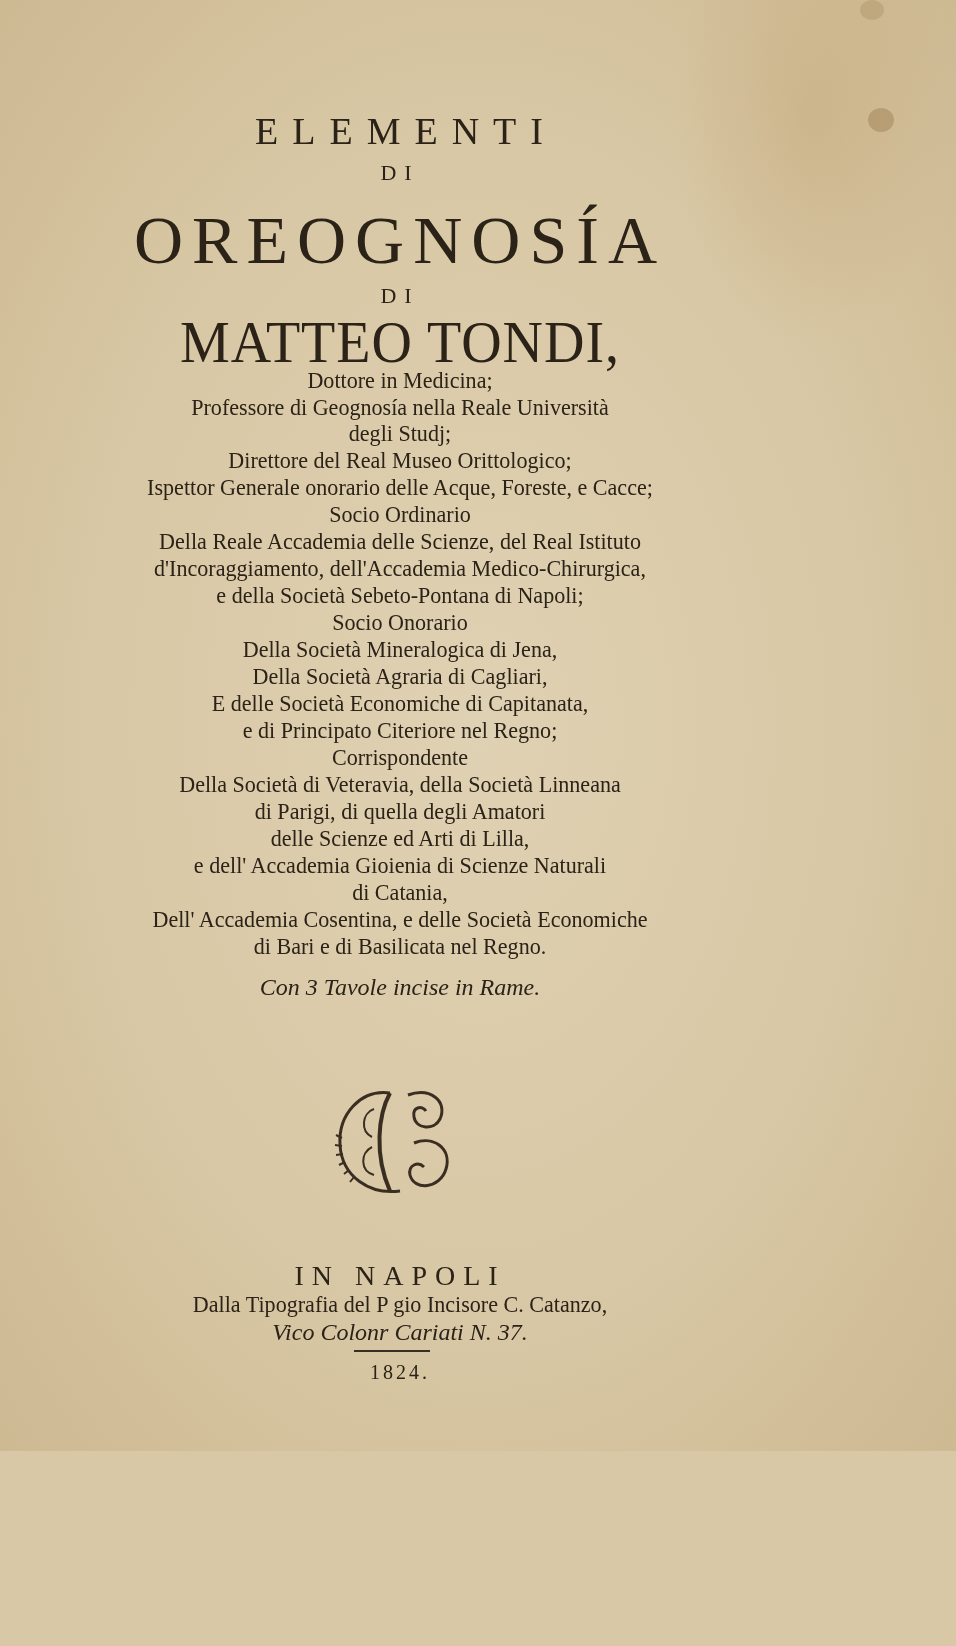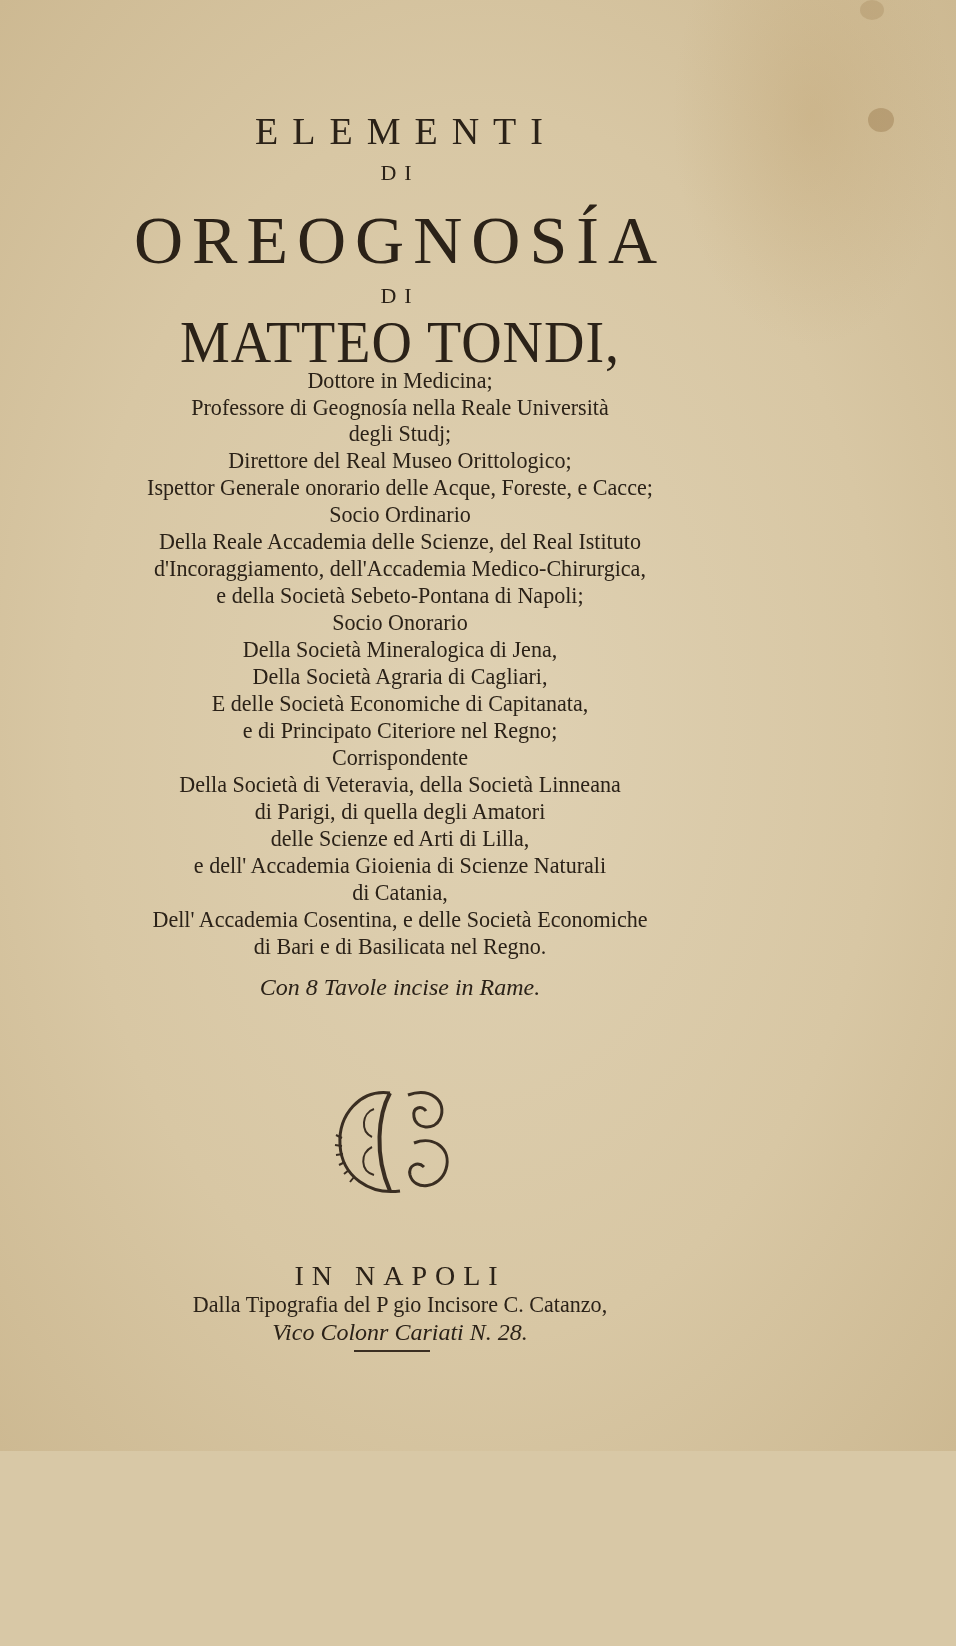--- a/index.html
+++ b/index.html
@@ -71,7 +71,7 @@
   <div class="line body-line" style="top:907px">Dell' Accademia Cosentina, e delle Società Economiche</div>
   <div class="line body-line" style="top:934px">di Bari e di Basilicata nel Regno.</div>
 
-  <div class="line italic" style="top:975px">Con 8 Tavole incise in Rame.</div>
+  <div class="line italic" style="top:975px">Con 3 Tavole incise in Rame.</div>
 
   <svg class="monogram" viewBox="0 0 130 115" fill="none" stroke="#3a2e22" stroke-width="3">
     <path d="M60 8 C30 4, 8 30, 10 60 C12 92, 40 110, 70 106"></path>

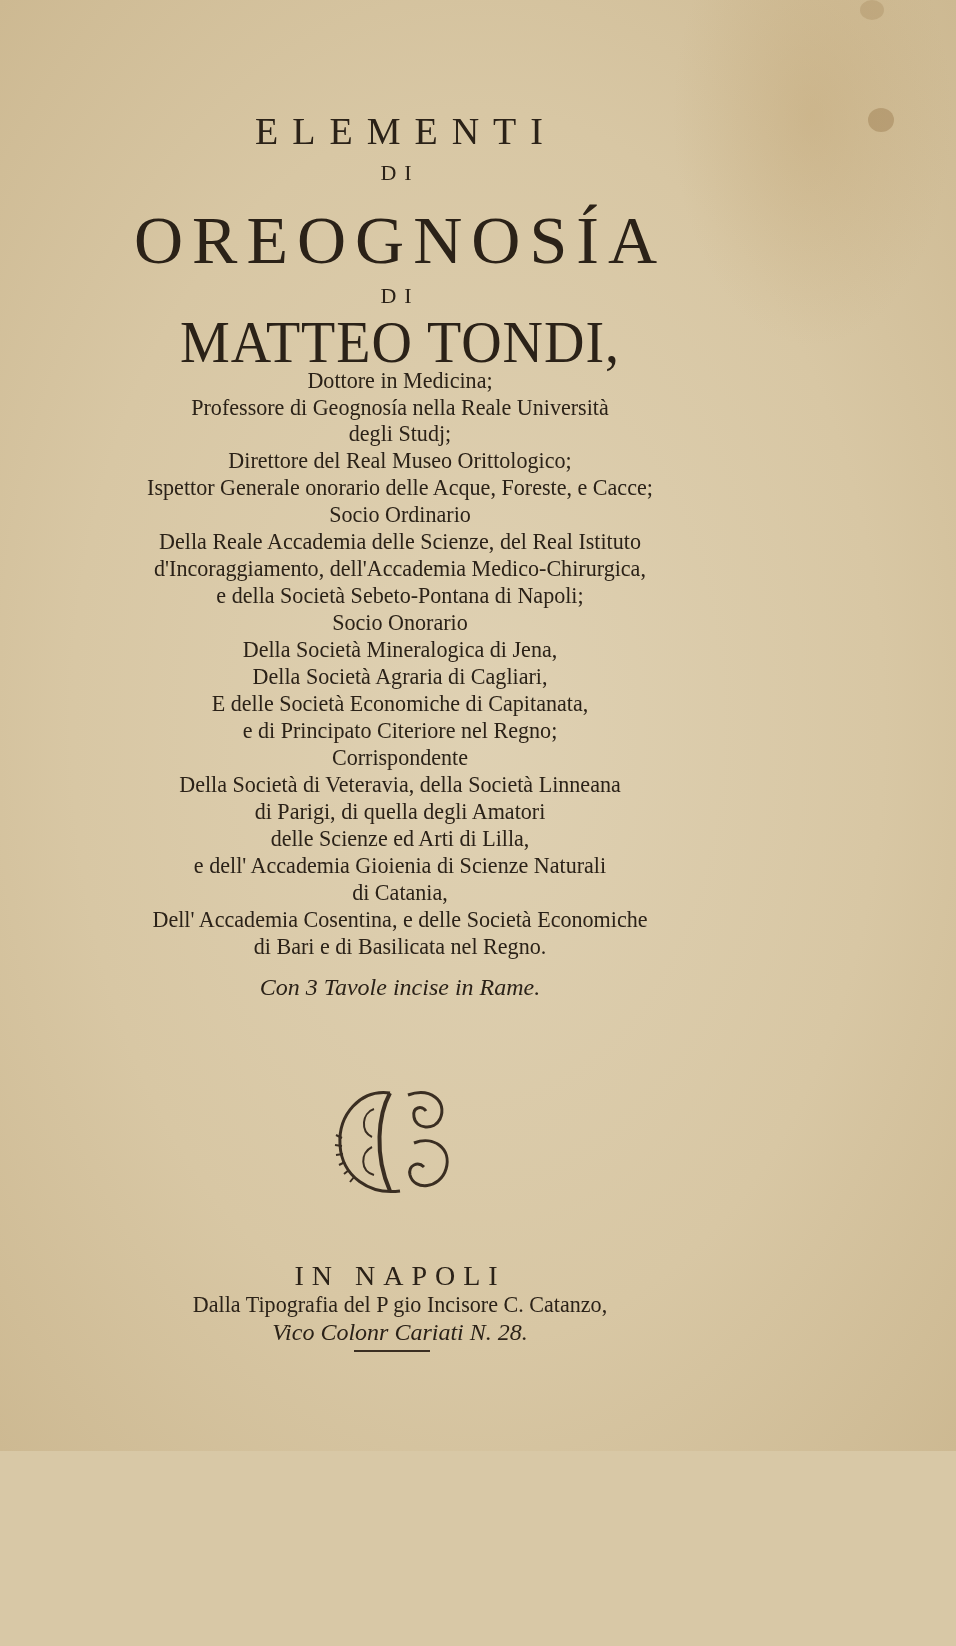--- a/index.html
+++ b/index.html
@@ -85,7 +85,7 @@
 
   <div class="line imprint-city">IN NAPOLI</div>
   <div class="line body-line" style="top:1292px">Dalla Tipografia del P gio Incisore C. Catanzo,</div>
-  <div class="line italic" style="top:1320px">Vico Colonr  Cariati N. 28.</div>
+  <div class="line italic" style="top:1320px">Vico Colonr  Cariati N. 37.</div>
   <div class="rule" style="left:354px;top:1350px;width:76px;"></div>
 
 </div>

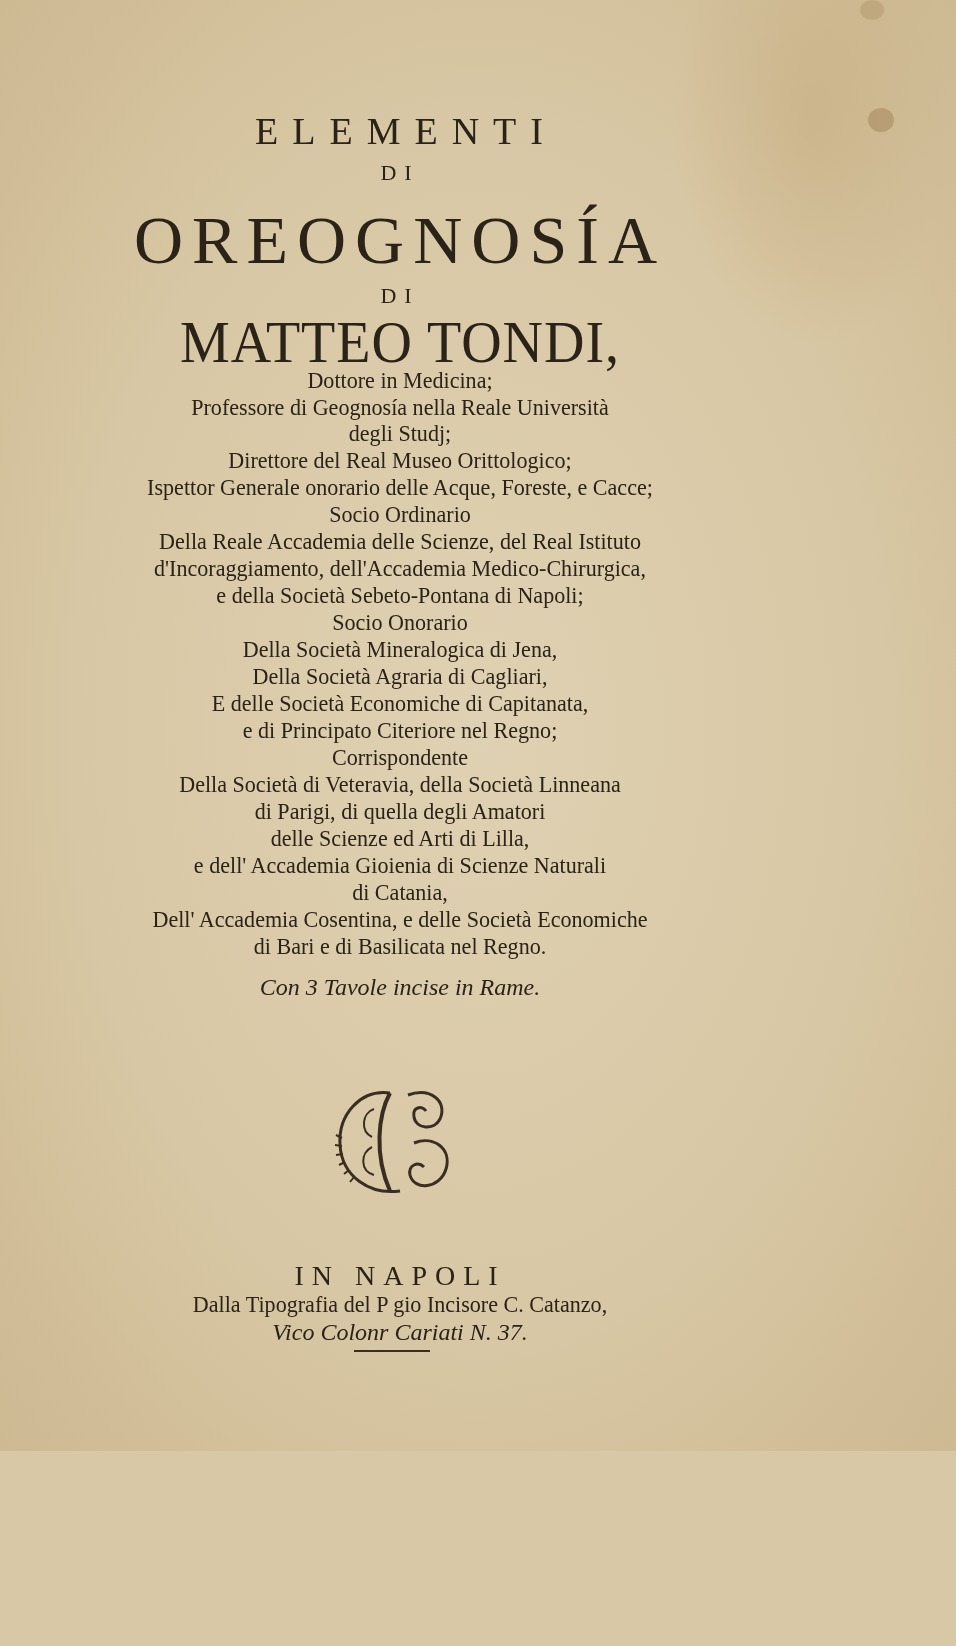--- a/index.html
+++ b/index.html
@@ -87,6 +87,7 @@
   <div class="line body-line" style="top:1292px">Dalla Tipografia del P gio Incisore C. Catanzo,</div>
   <div class="line italic" style="top:1320px">Vico Colonr  Cariati N. 37.</div>
   <div class="rule" style="left:354px;top:1350px;width:76px;"></div>
+  <div class="line year">1824.</div>
 
 </div>
 

